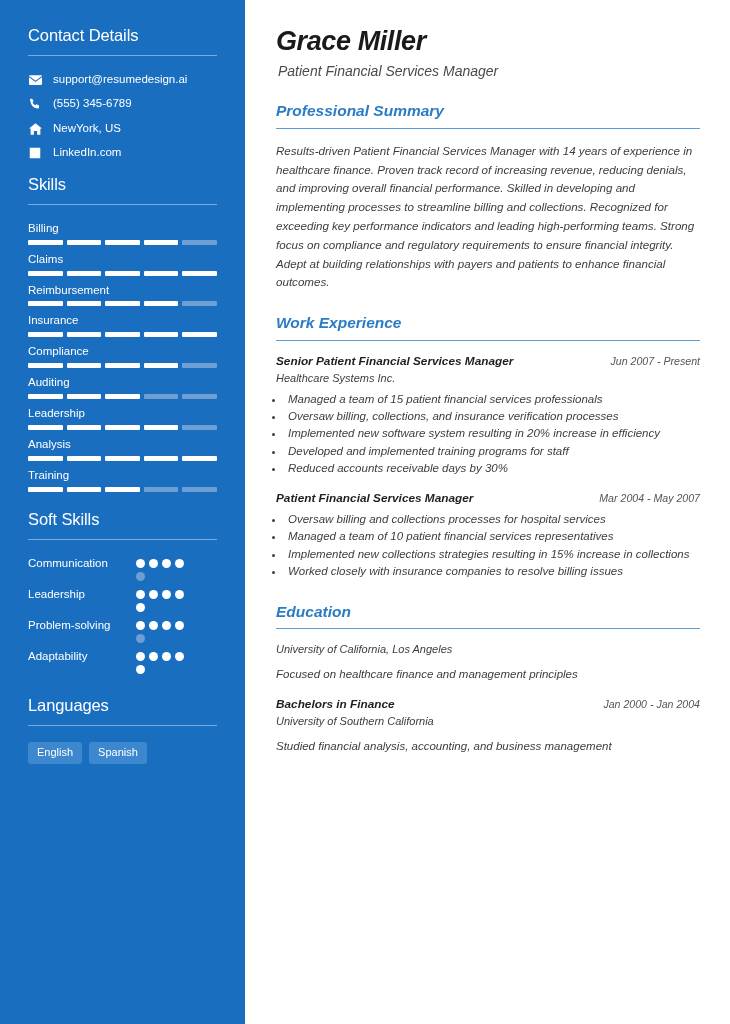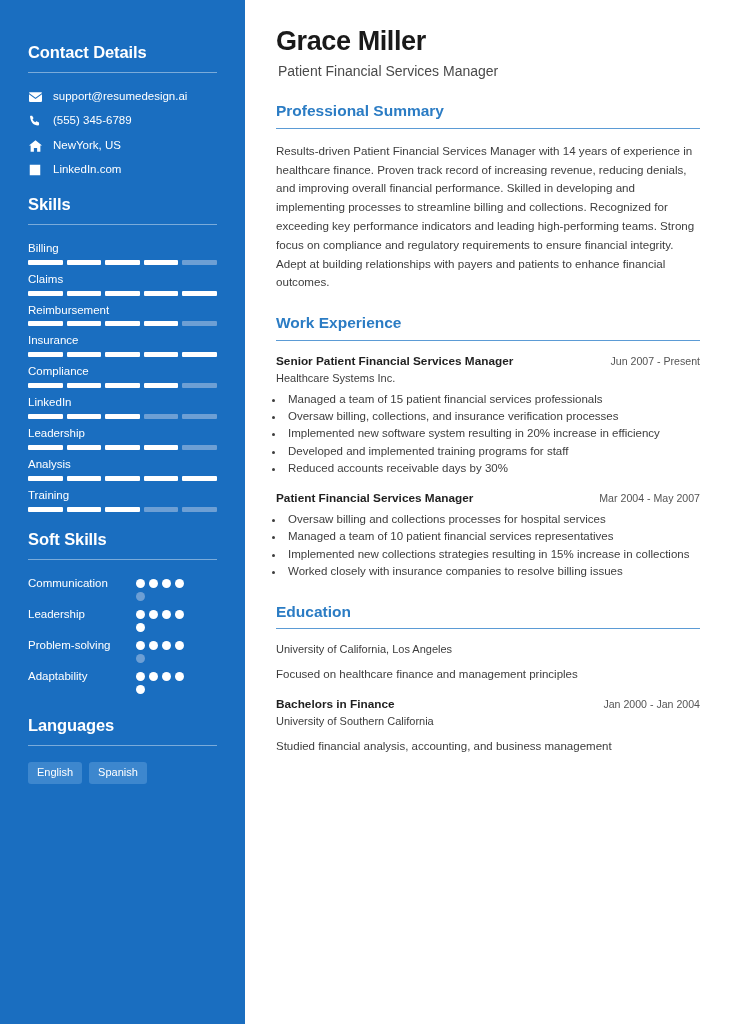--- a/index.html
+++ b/index.html
@@ -34,11 +34,10 @@
 
   .side-heading {
     font-size: 16.5px;
-    font-weight: bold;
+    font-weight: normal;
     letter-spacing: -0.1px;
     color: #ffffff;
     line-height: 1.2;
-    margin-top: 17px;
   }
 
   .side-rule {

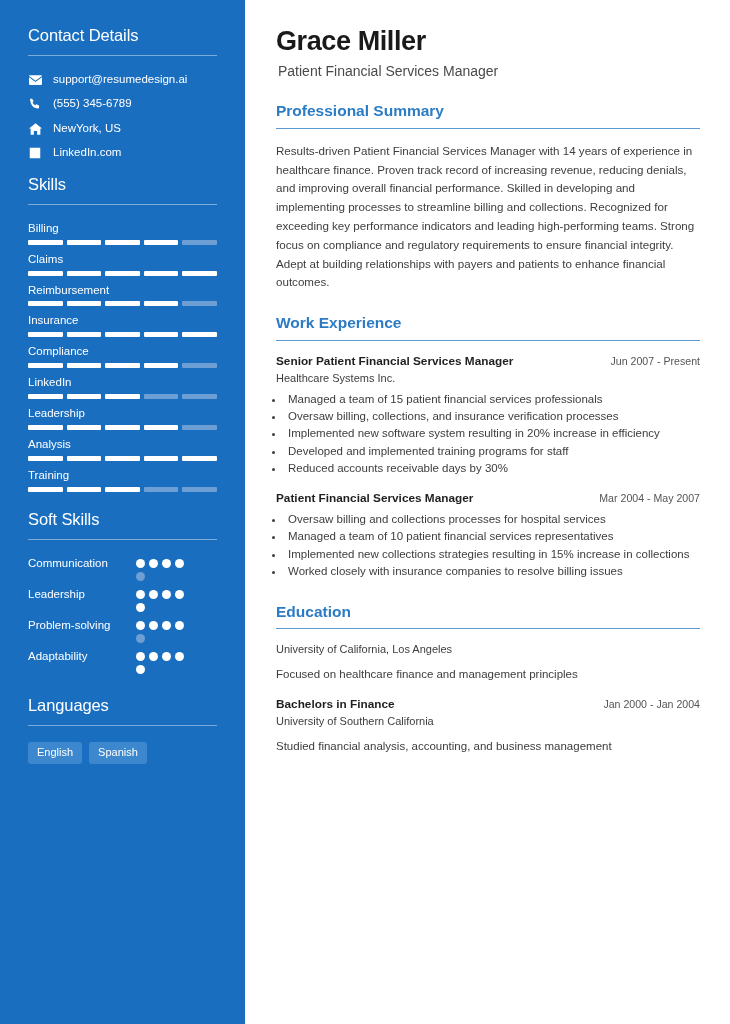--- a/index.html
+++ b/index.html
@@ -143,6 +143,7 @@
     flex: 1 1 auto;
     padding: 26px 30px 0 31px;
     color: #333333;
+    font-style: italic;
   }
 
   .cand-name {

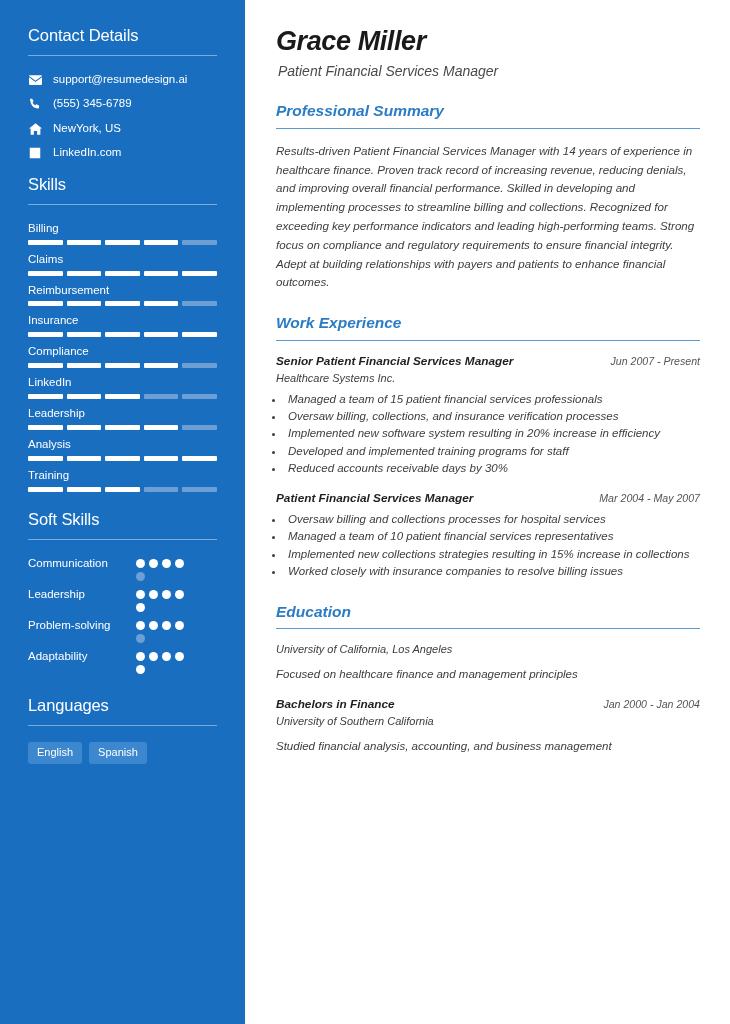--- a/index.html
+++ b/index.html
@@ -342,7 +342,7 @@
             </div>
           </div>
           <div class="skill-item">
-            <div class="skill-name">LinkedIn</div>
+            <div class="skill-name">Auditing</div>
             <div class="skill-bar">
               <span class="skill-seg on"></span>
               <span class="skill-seg on"></span>

